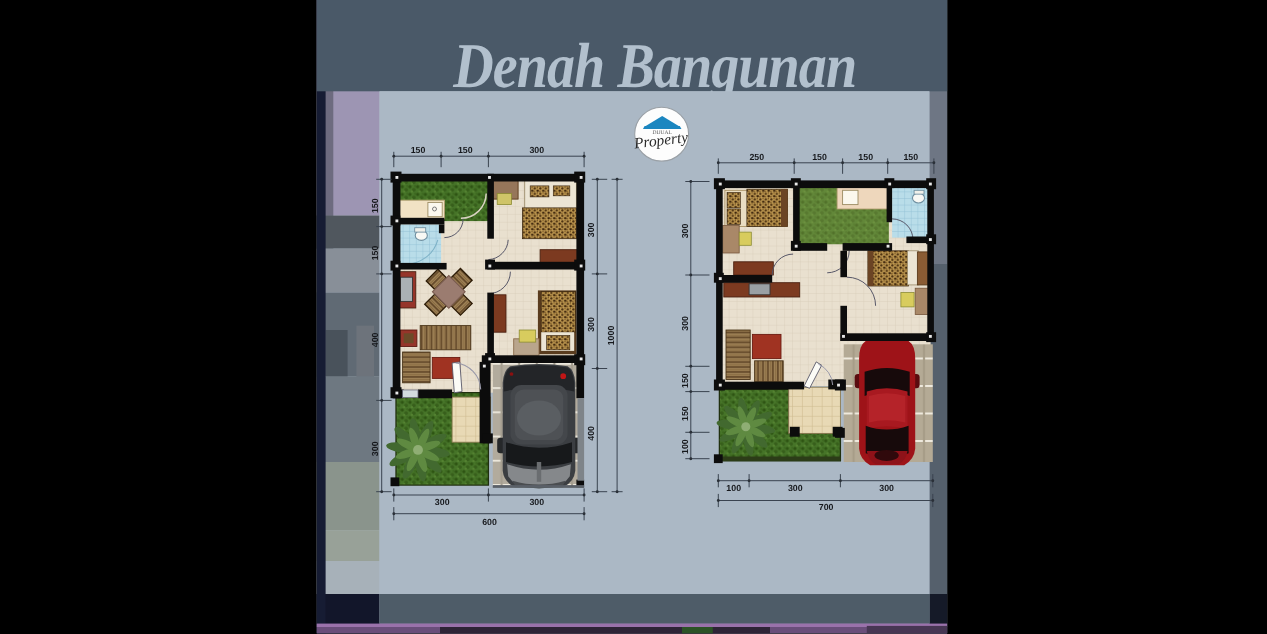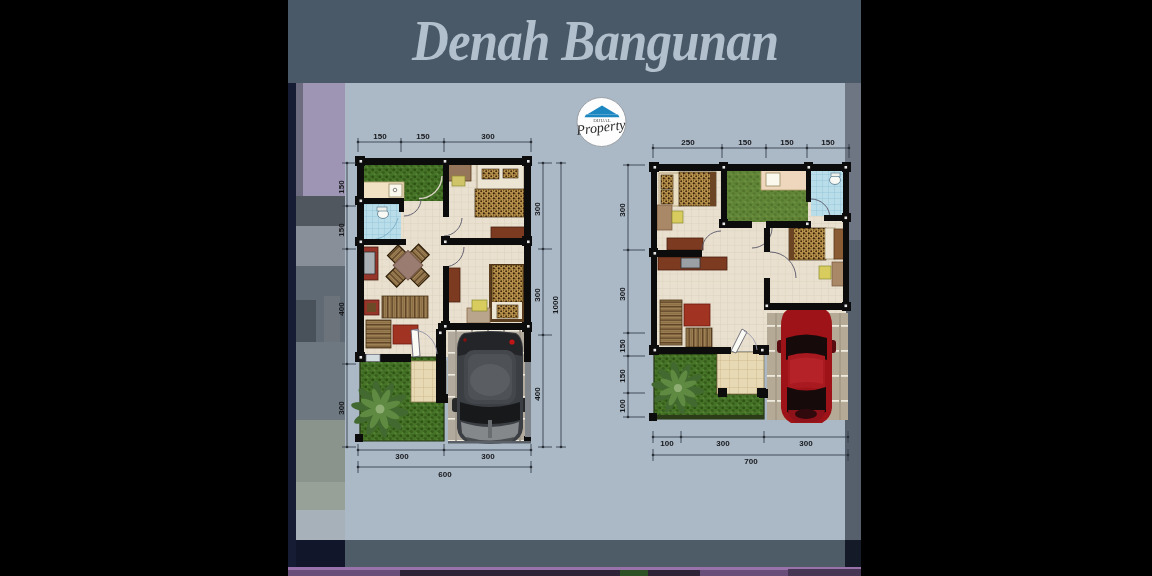--- a/index.html
+++ b/index.html
@@ -37,7 +37,7 @@
 
 <div class="abs" style="left:288px;top:0;width:573px;height:83px;background:#4a5968;"></div>
 
-<div class="abs" style="left:288px;top:4px;width:573px;height:73px;text-align:center;padding-left:41px;">
+<div class="abs" style="left:288px;top:23px;width:573px;height:73px;text-align:center;padding-left:41px;">
   <span id="title" style="display:inline-block;font-family:'Liberation Serif',serif;font-style:italic;font-weight:bold;font-size:58px;line-height:73px;color:#b2c0cd;transform:scaleX(0.88);letter-spacing:-1px;">Denah Bangunan</span>
 </div>
 

